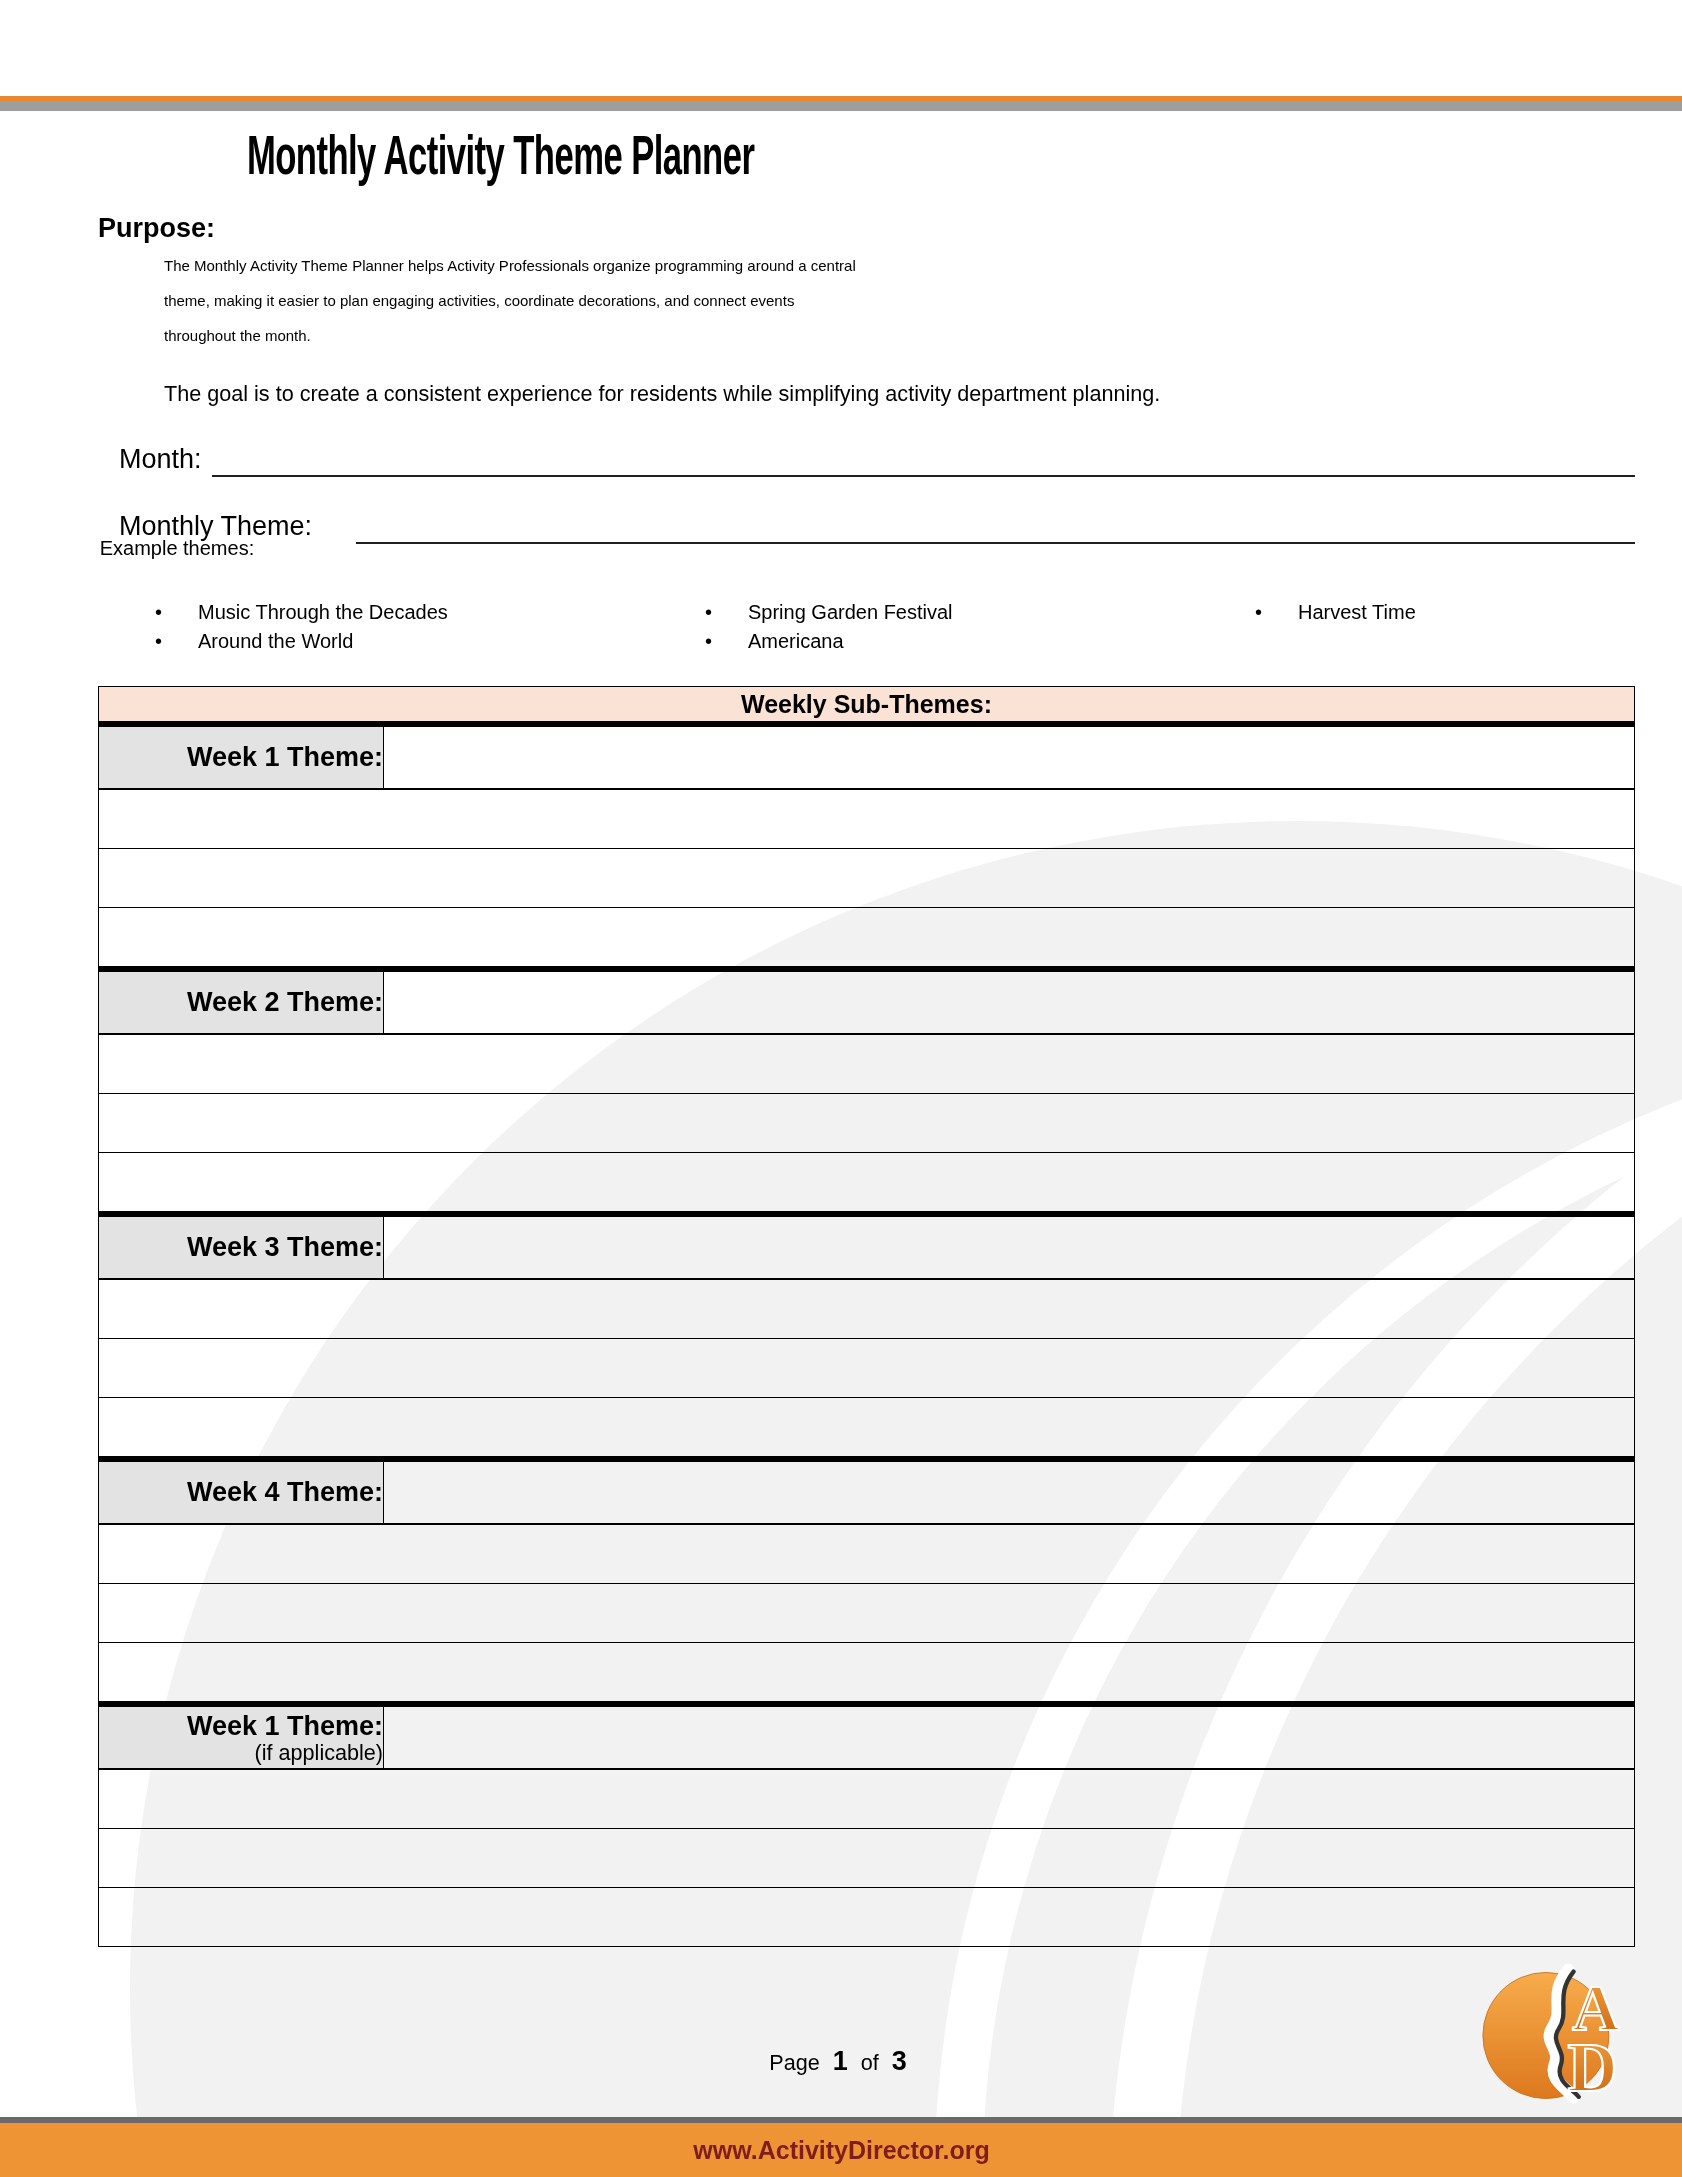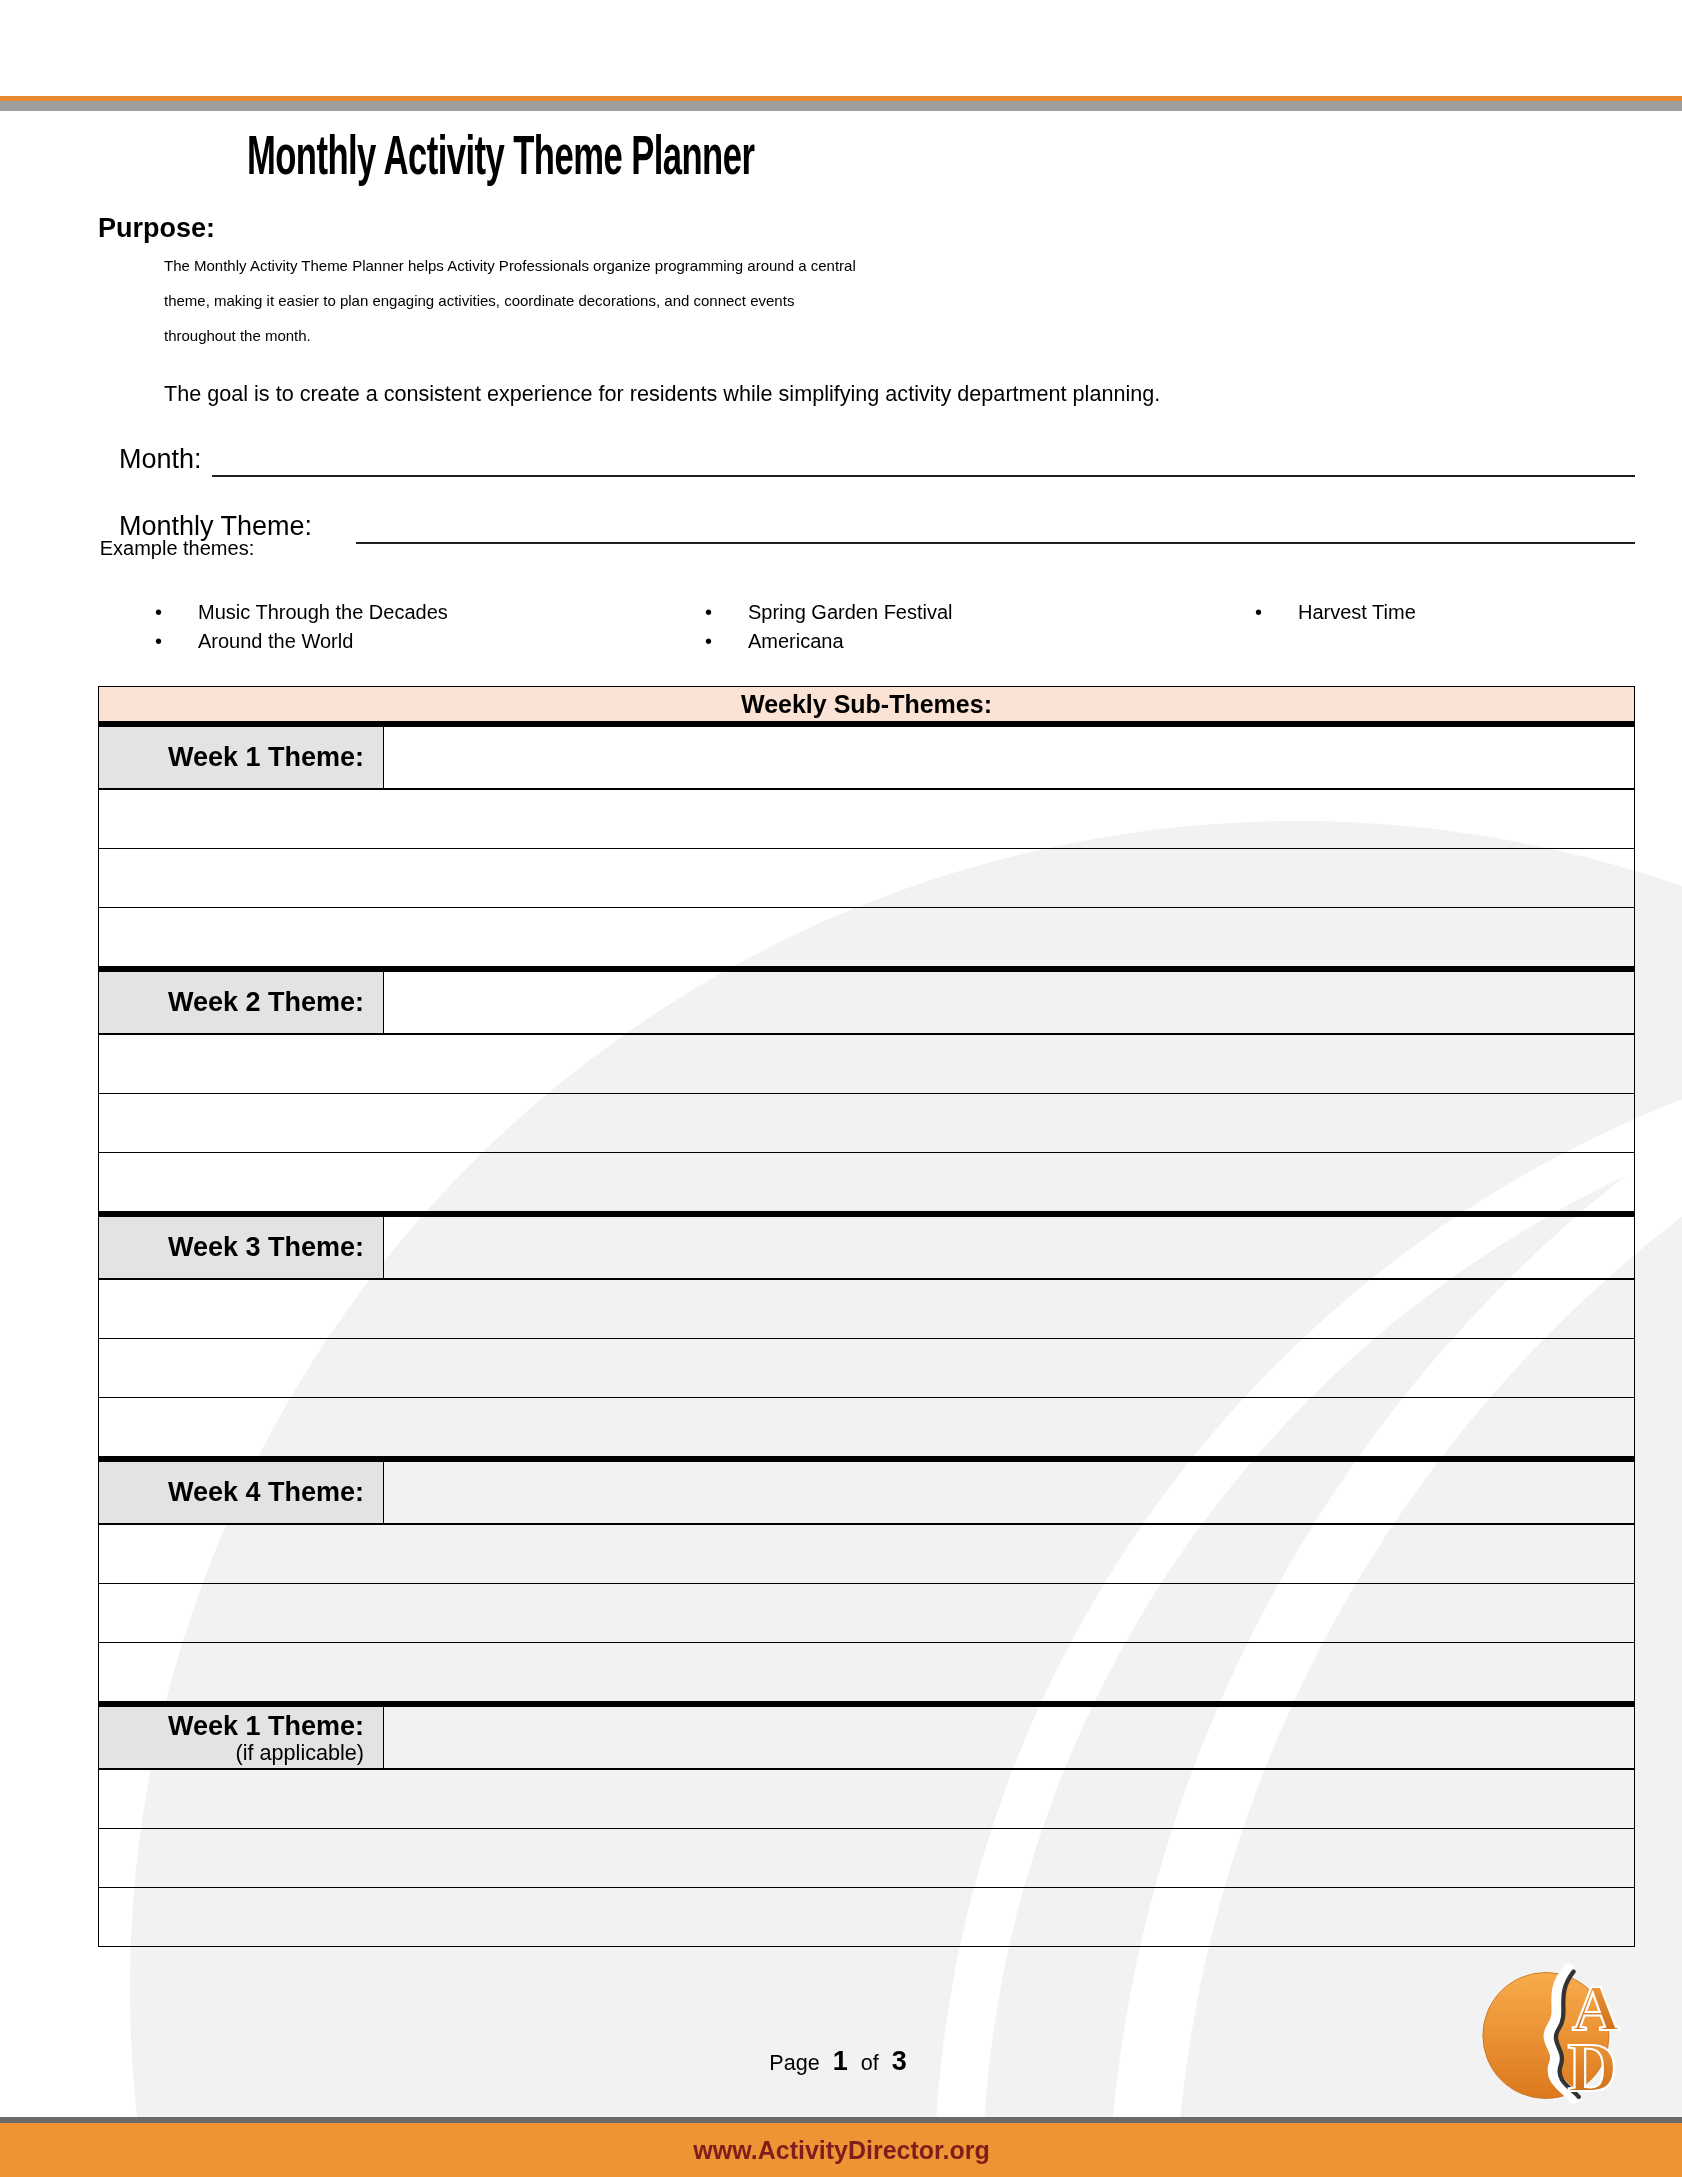--- a/index.html
+++ b/index.html
@@ -50,7 +50,7 @@
   .label-row { display:flex; height:61px; border-bottom:2.6px solid #000; }
   .label-cell { width:285px; box-sizing:border-box; background:#E3E3E3; border-right:1.7px solid #000;
                 display:flex; flex-direction:column; justify-content:center; align-items:flex-end;
-                padding-right:19px; }
+                padding-right:0; }
   .label-main { font-size:27px; font-weight:bold; line-height:29px; }
   .label-sub { font-size:21.6px; line-height:23px; }
   .entry-cell { flex:1; }

